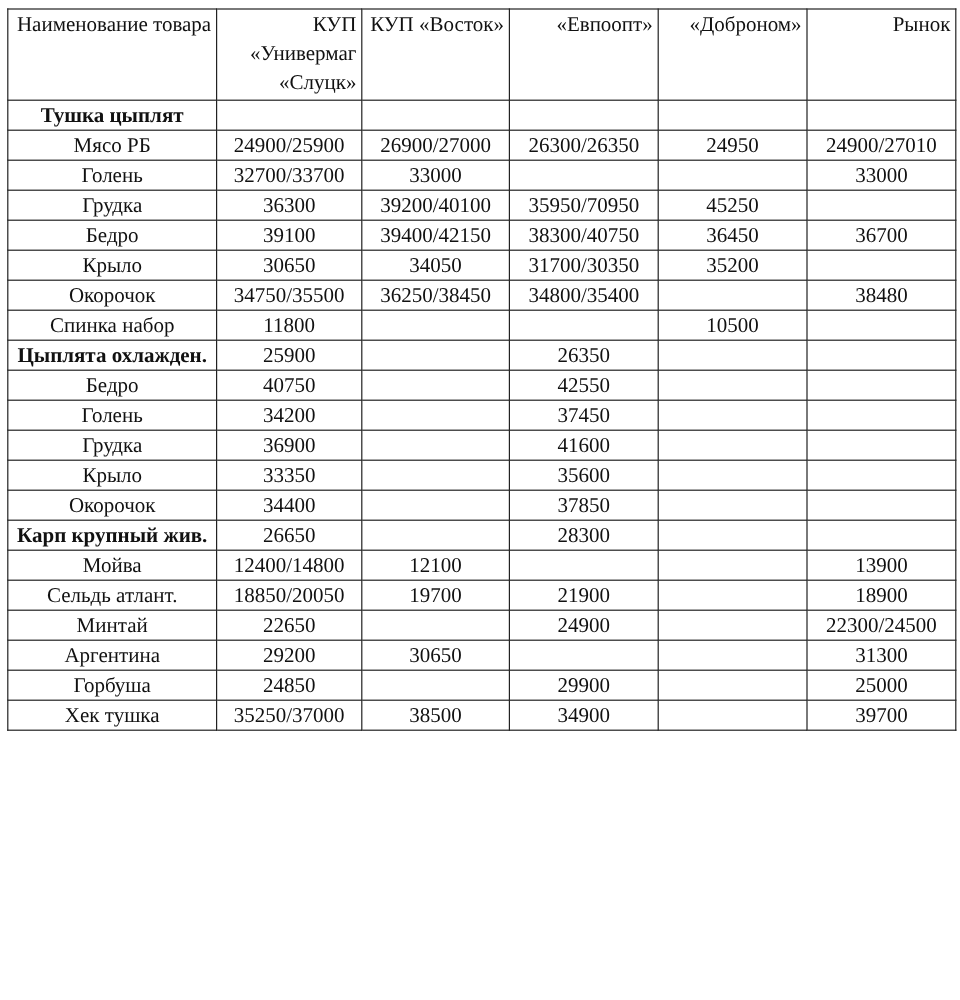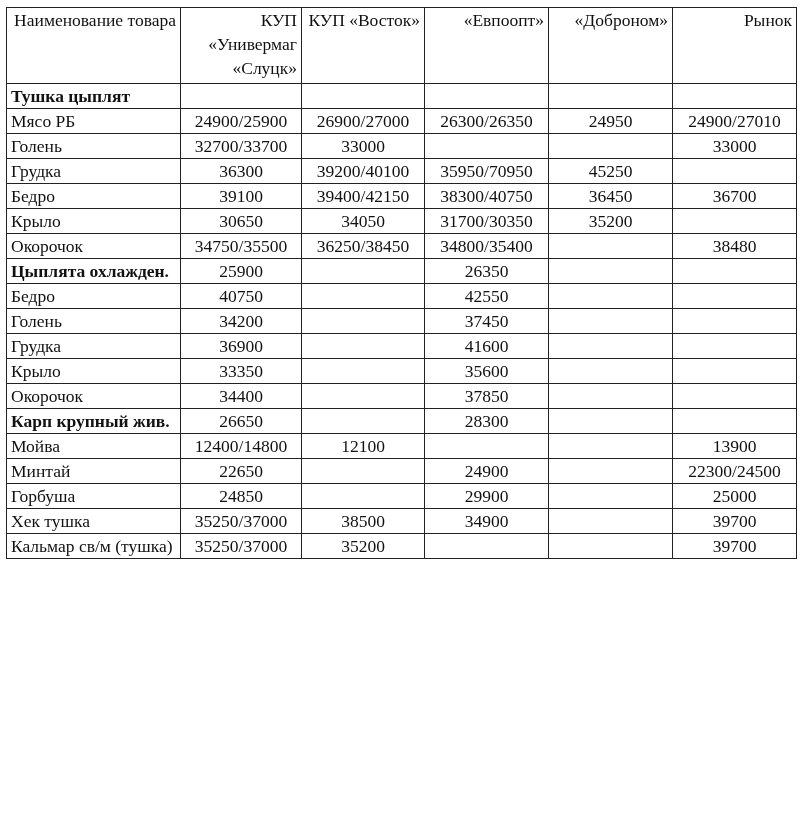--- a/index.html
+++ b/index.html
@@ -22,7 +22,7 @@
   }
   table.prices th { font-weight:normal; text-align:right; height:75px; line-height:24px; white-space:normal; }
   table.prices th.name { text-align:right; }
-  table.prices td.name { text-align:left; white-space:normal; }
+  table.prices td.name { text-align:center; white-space:normal; }
   table.prices td.val { text-align:center; }
   tr.section td.name { font-weight:bold; }
 </style>

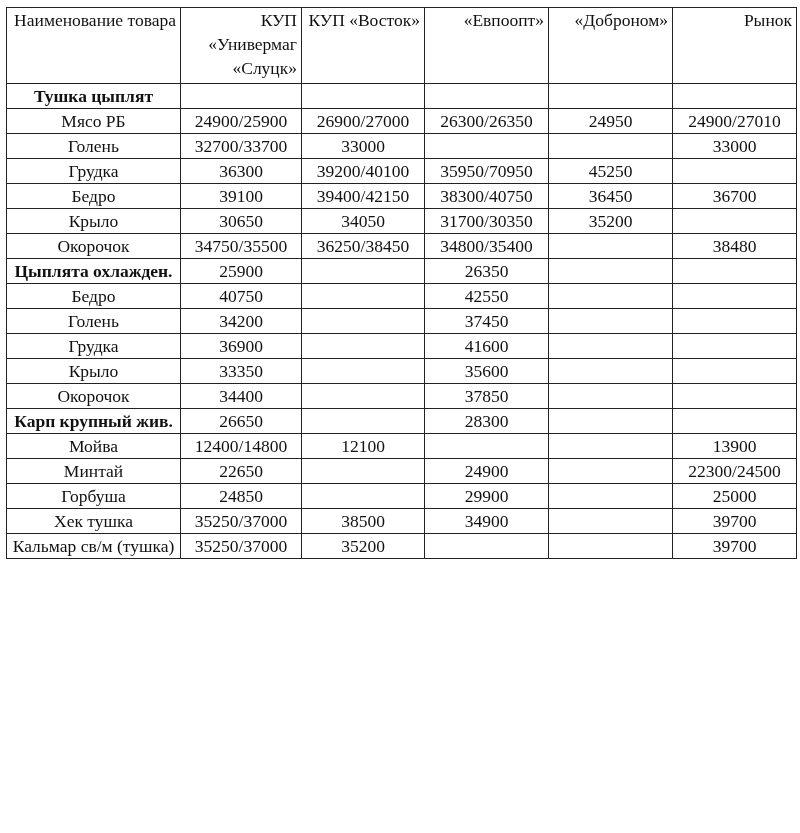--- a/index.html
+++ b/index.html
@@ -105,6 +105,14 @@
         <td class="val"></td>
         <td class="val">38480</td>
       </tr>
+      <tr>
+        <td class="name">Спинка набор</td>
+        <td class="val">11800</td>
+        <td class="val"></td>
+        <td class="val"></td>
+        <td class="val">10500</td>
+        <td class="val"></td>
+      </tr>
       <tr class="section">
         <td class="name">Цыплята охлажден.</td>
         <td class="val">25900</td>

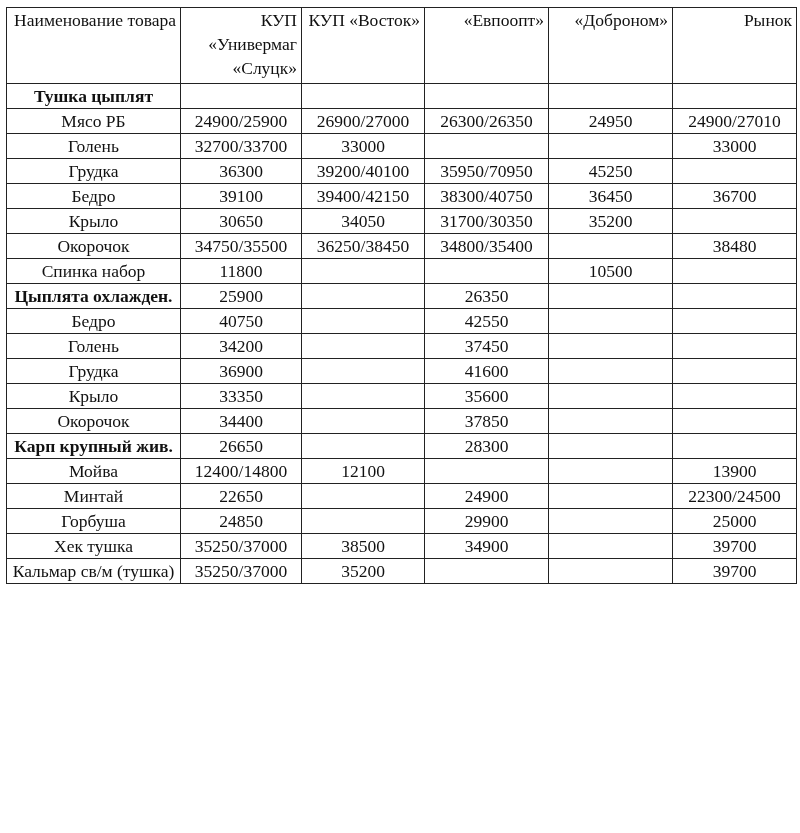--- a/index.html
+++ b/index.html
@@ -178,6 +178,14 @@
         <td class="val">13900</td>
       </tr>
       <tr>
+        <td class="name">Сельдь атлант.</td>
+        <td class="val">18850/20050</td>
+        <td class="val">19700</td>
+        <td class="val">21900</td>
+        <td class="val"></td>
+        <td class="val">18900</td>
+      </tr>
+      <tr>
         <td class="name">Минтай</td>
         <td class="val">22650</td>
         <td class="val"></td>

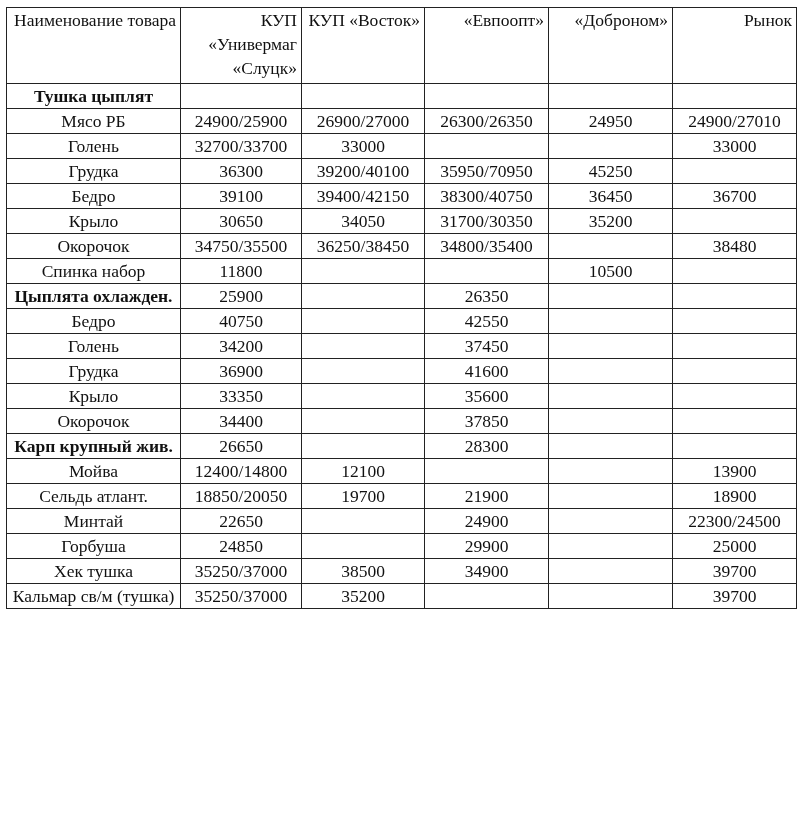--- a/index.html
+++ b/index.html
@@ -194,6 +194,14 @@
         <td class="val">22300/24500</td>
       </tr>
       <tr>
+        <td class="name">Аргентина</td>
+        <td class="val">29200</td>
+        <td class="val">30650</td>
+        <td class="val"></td>
+        <td class="val"></td>
+        <td class="val">31300</td>
+      </tr>
+      <tr>
         <td class="name">Горбуша</td>
         <td class="val">24850</td>
         <td class="val"></td>

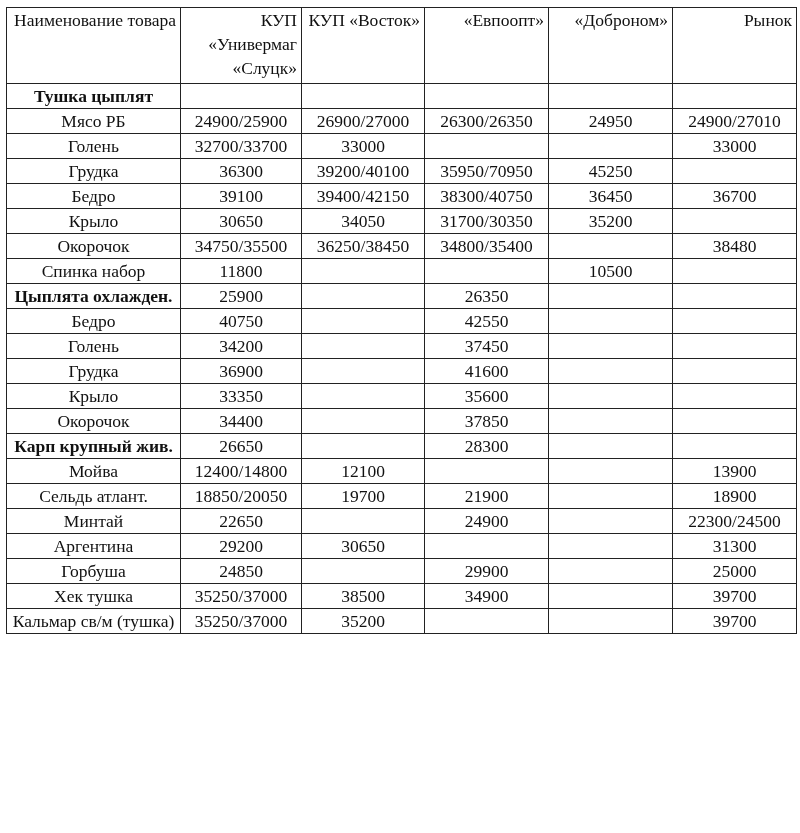--- a/index.html
+++ b/index.html
@@ -217,14 +217,6 @@
         <td class="val"></td>
         <td class="val">39700</td>
       </tr>
-      <tr>
-        <td class="name">Кальмар св/м (тушка)</td>
-        <td class="val">35250/37000</td>
-        <td class="val">35200</td>
-        <td class="val"></td>
-        <td class="val"></td>
-        <td class="val">39700</td>
-      </tr>
     </tbody>
 </table>
 

